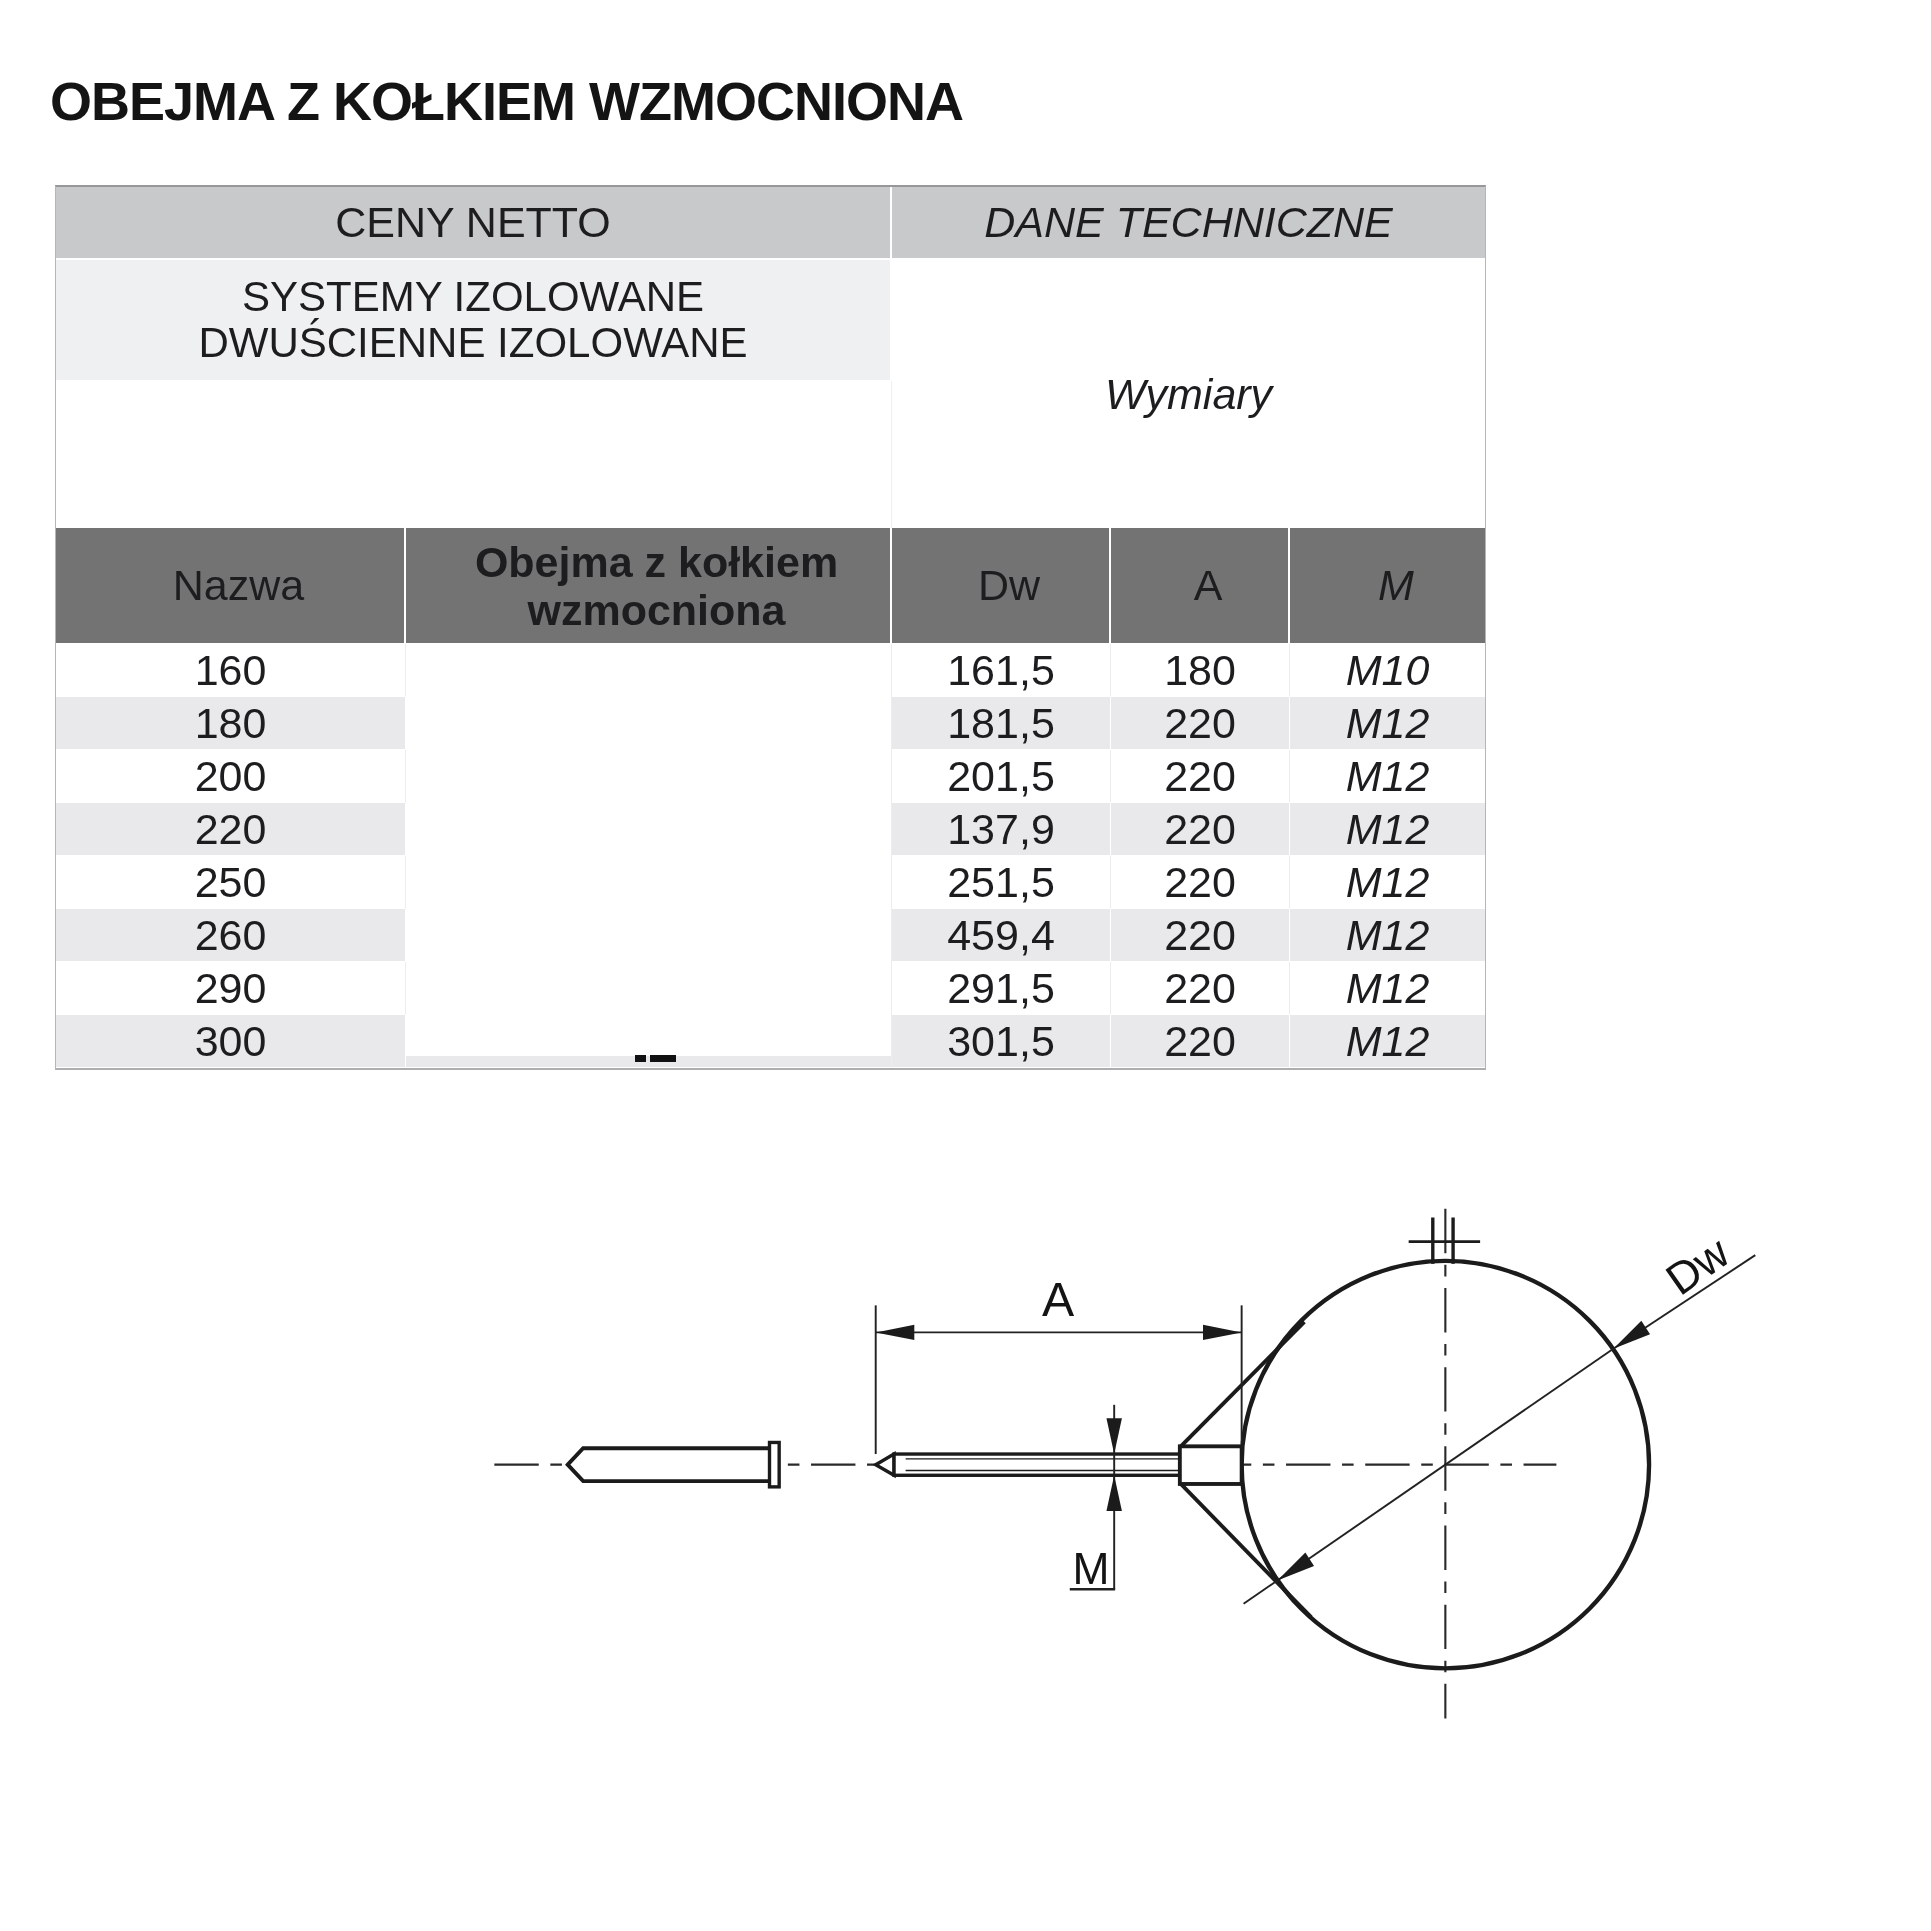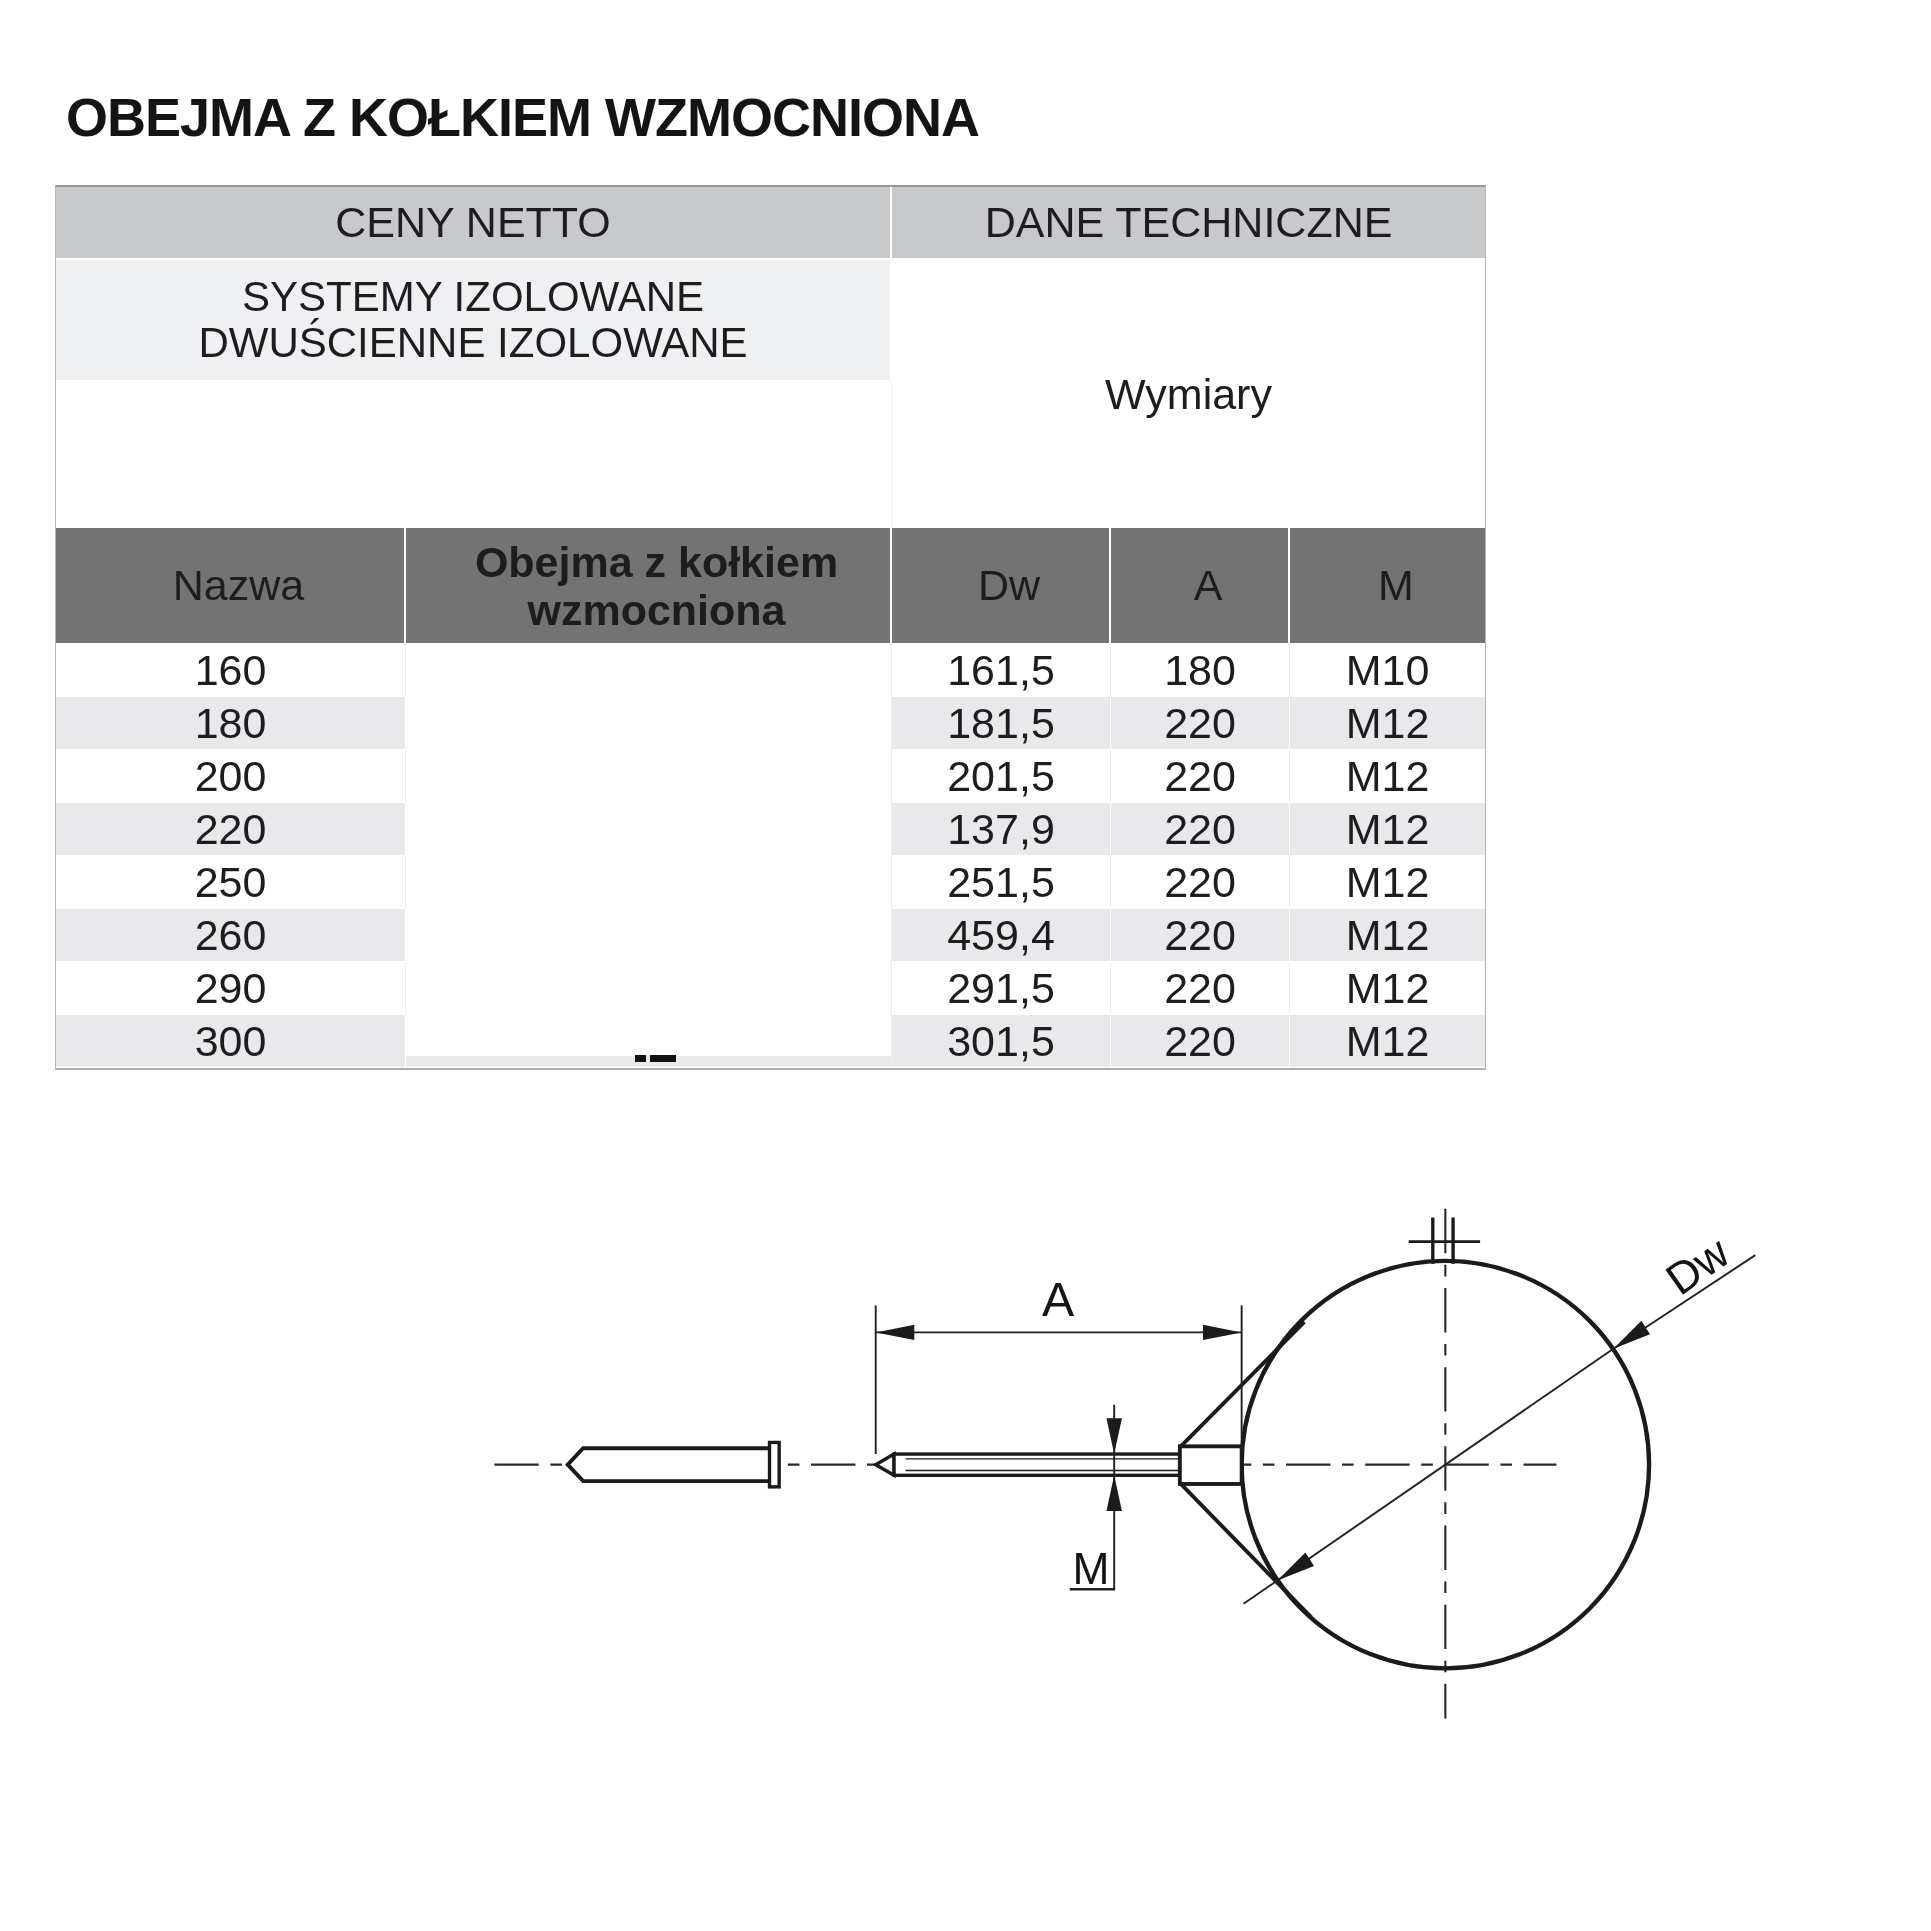--- a/index.html
+++ b/index.html
@@ -8,7 +8,7 @@
     font-family:"Liberation Sans", sans-serif; color:#1d1d1f; overflow:hidden;
   }
   .title {
-    position:absolute; left:50px; top:70px; margin:16px;
+    position:absolute; left:50px; top:70px; margin:0;
     font-size:54px; font-weight:bold; letter-spacing:-1px; color:#141414;
     white-space:nowrap;
   }

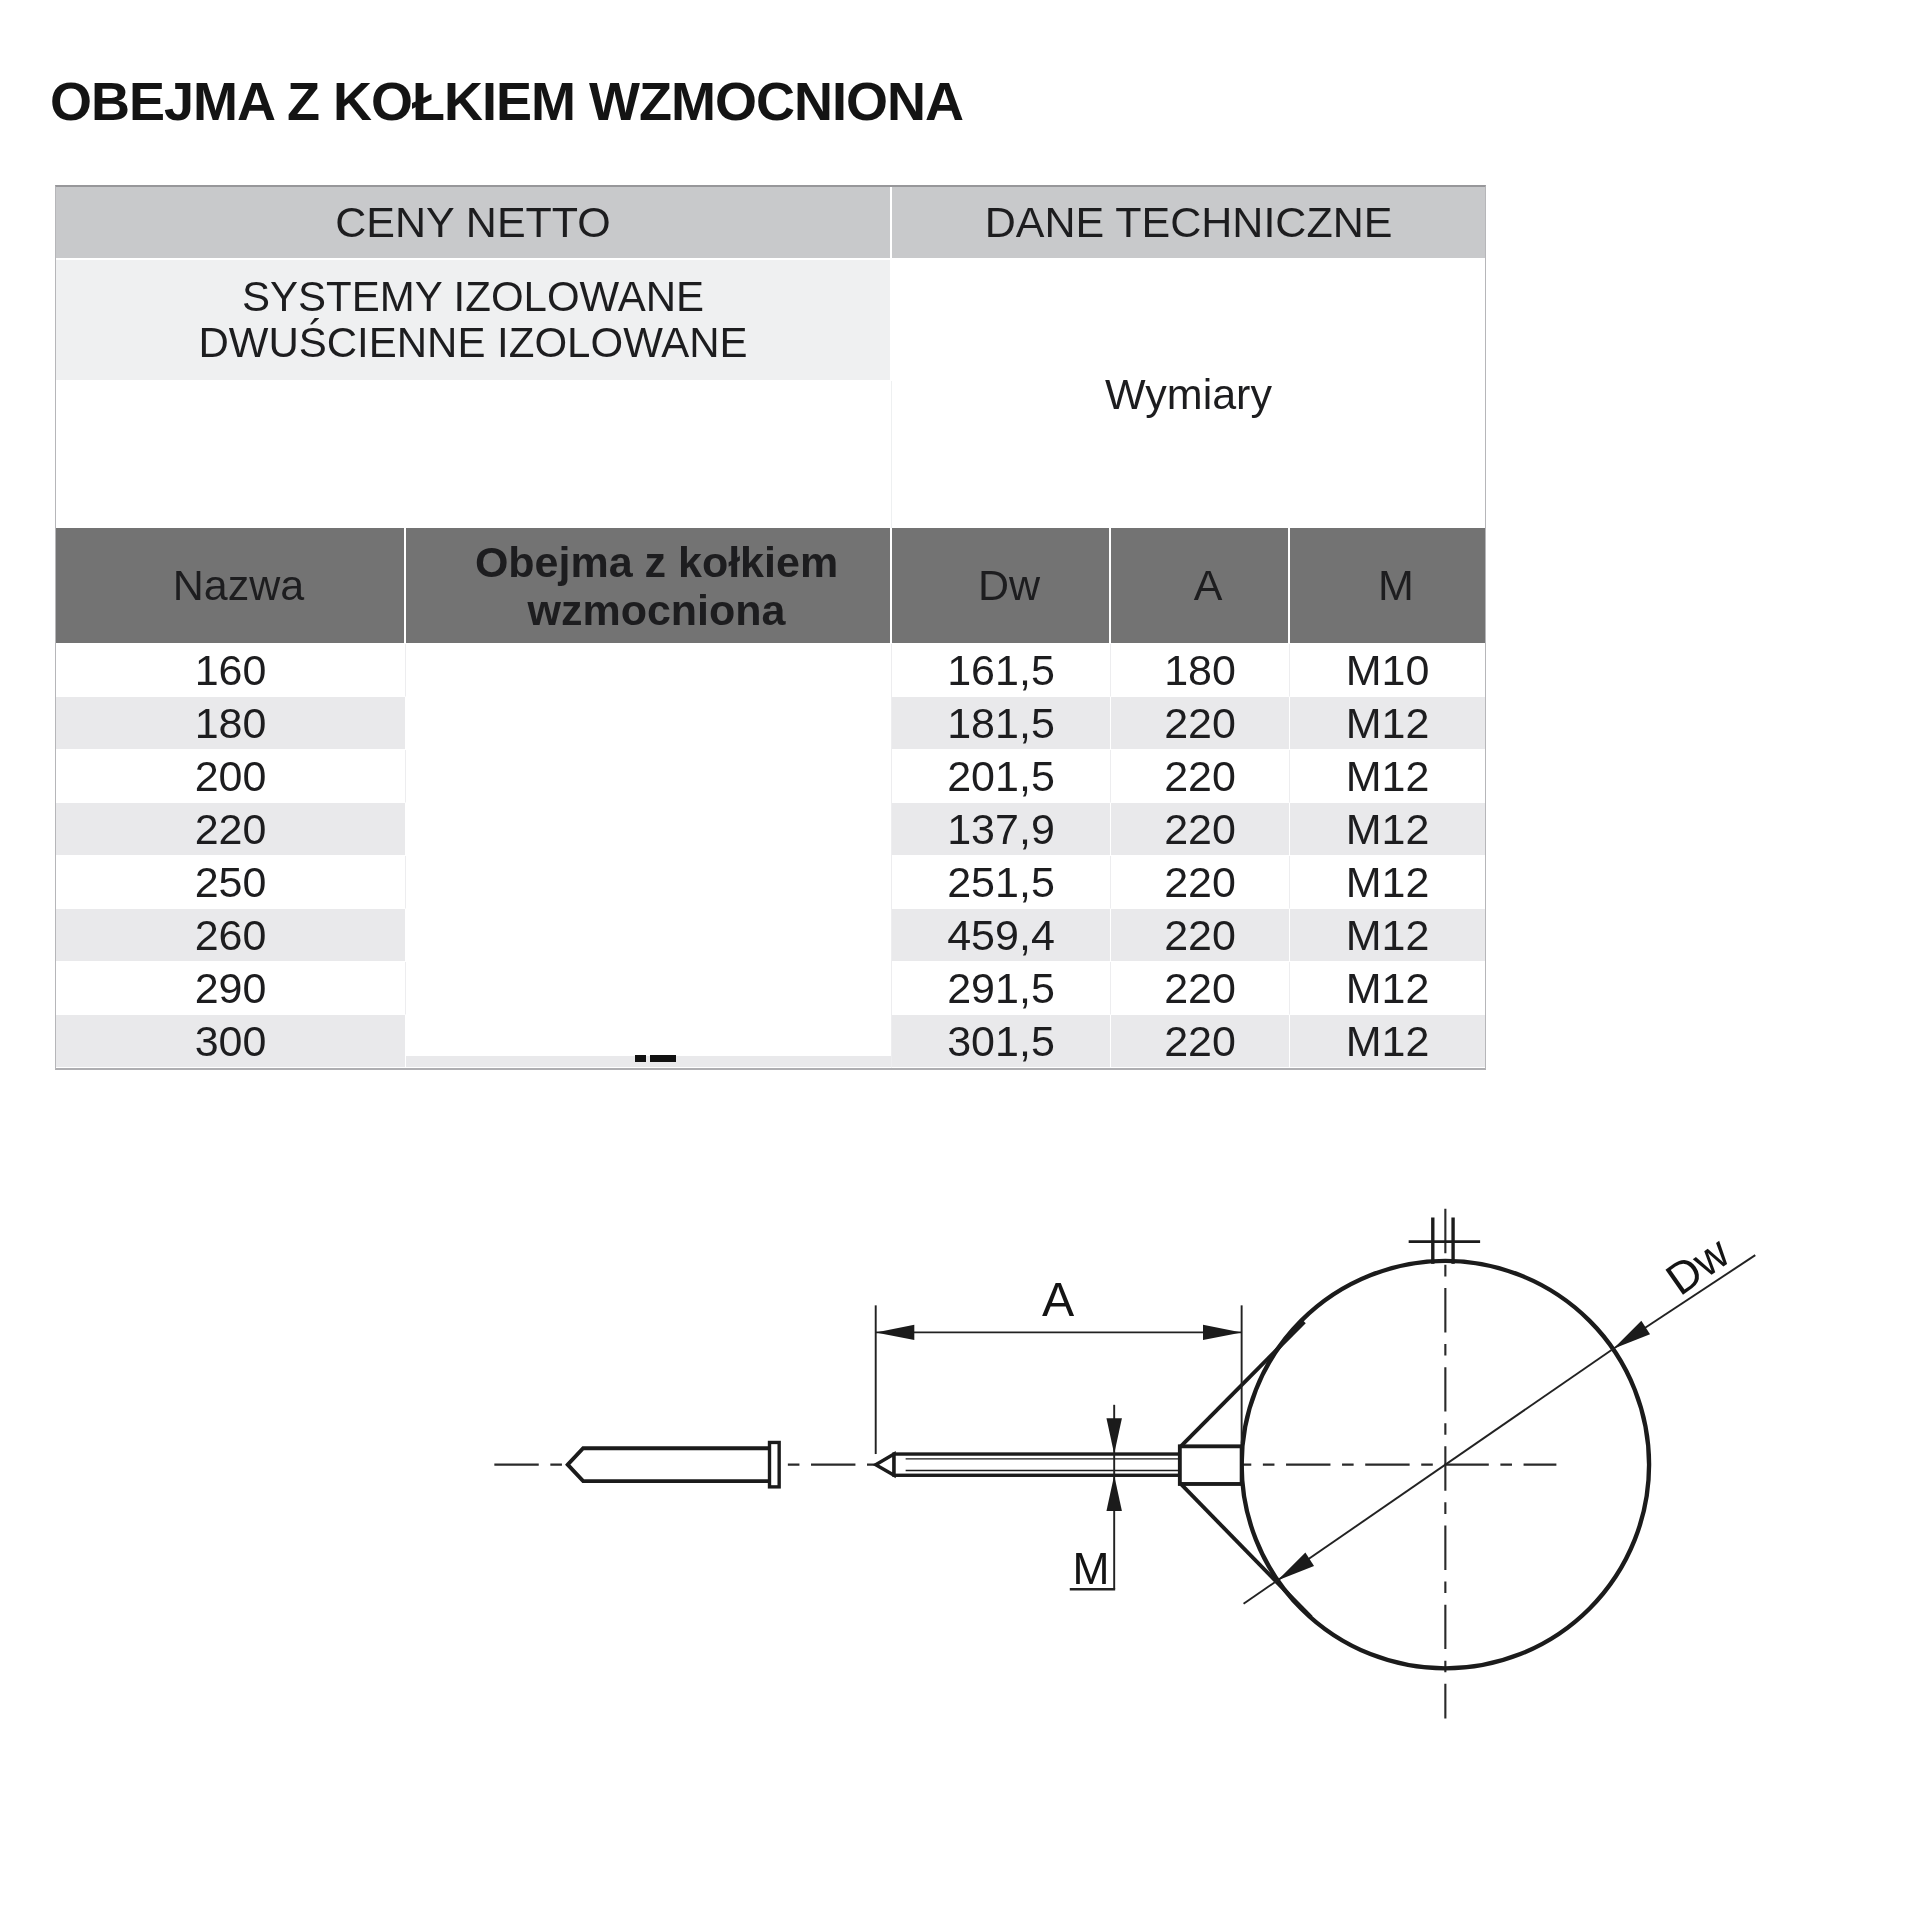--- a/index.html
+++ b/index.html
@@ -32,7 +32,7 @@
   td.wym      { background:#ffffff; }
   td.colhead  { background:#737373; border-right:2.9px solid #ffffff; border-bottom:1.9px solid #ffffff;padding-left:17px; }
   td.colhead.product-head { font-weight:bold; line-height:48px; }
-  td.last     { border-right:none !important; }
+  td.last     { border-right:none !important;font-style:italic; }
   td.data     { background:#ffffff; border-right:1.9px solid #ededef; border-bottom:1.9px solid #ffffff; }
   tr.alt td.data { background:#e9e9eb; border-right-color:#ffffff; }
   td.product-cell {

